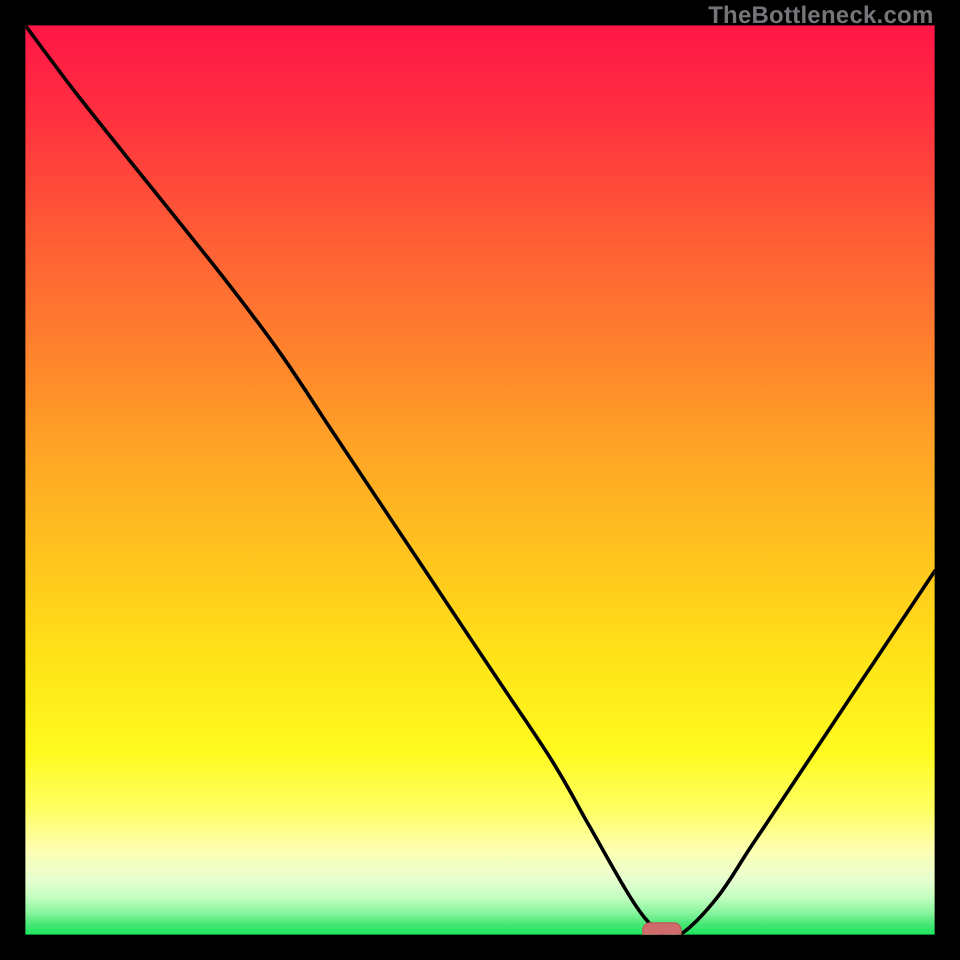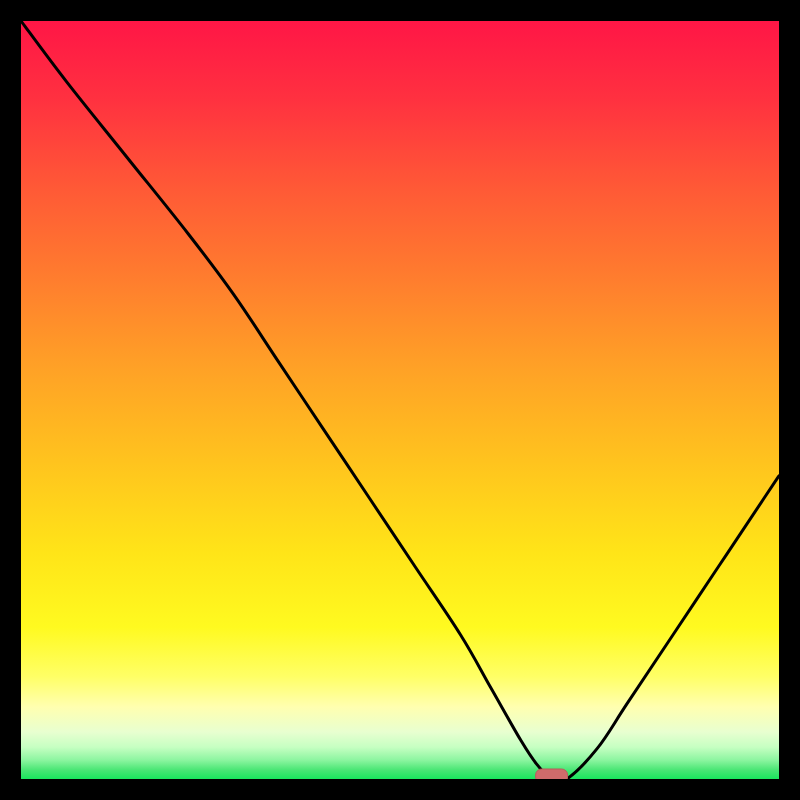--- a/index.html
+++ b/index.html
@@ -66,6 +66,7 @@
     <rect id="marker" rx="6" ry="6" height="14" width="32" x="514.6" y="748" fill="#cf6b6b" stroke="#bb5d5c" stroke-width="1"></rect>
   </svg>
 
+  <div class="watermark">TheBottleneck.com</div>
 </div>
 
 </body></html>

